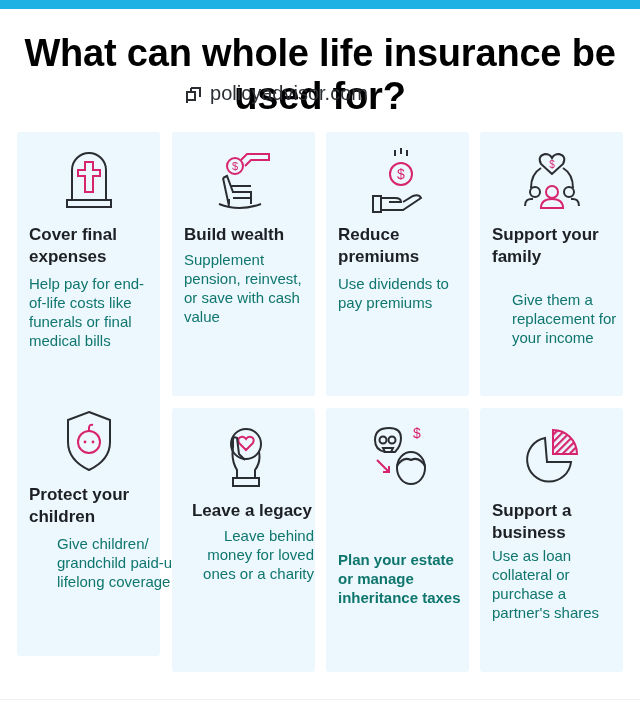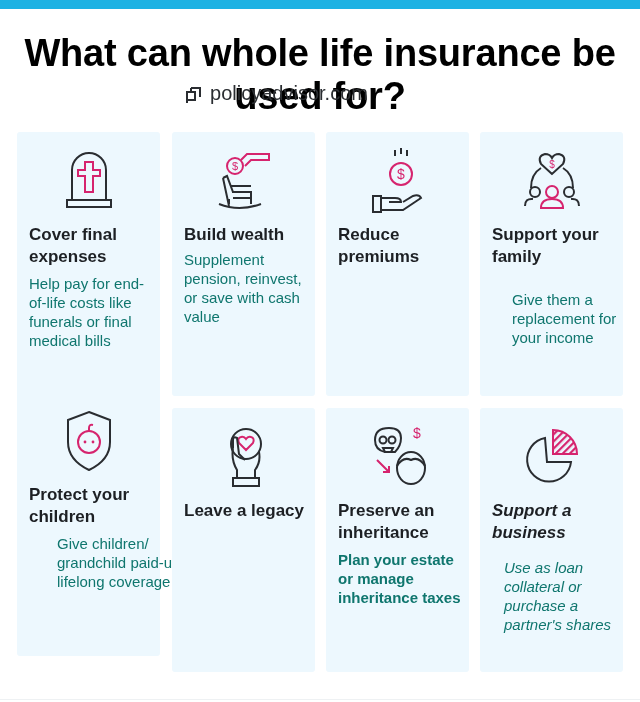--- a/index.html
+++ b/index.html
@@ -85,6 +85,7 @@
   </svg>
     </div>
   <div class="ctitle">Reduce premiums</div>
+  <div class="cdesc" style="top:142px;">Use dividends to pay premiums</div>
 </div>
 
 <div class="card" style="left:480px; top:132px;">

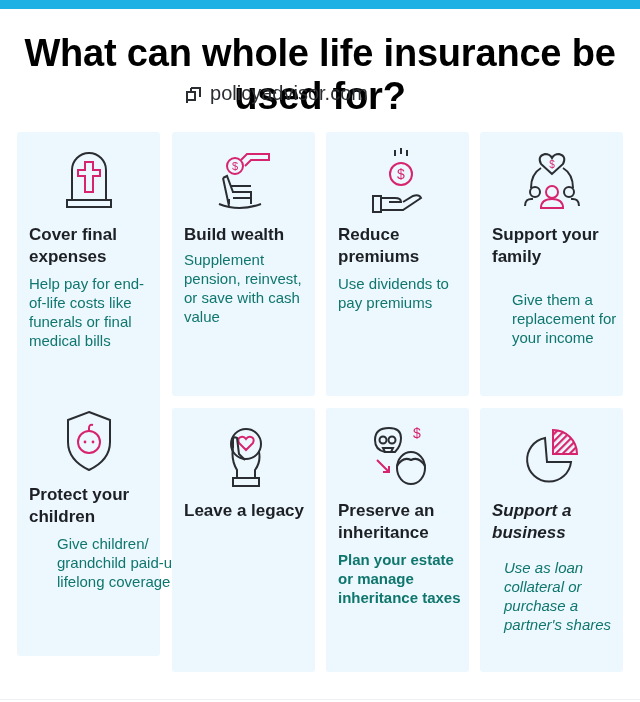--- a/index.html
+++ b/index.html
@@ -119,7 +119,7 @@
   <div class="cdesc" style="top:142px;margin-left:28px;">Give children/ grandchild paid-up, lifelong coverage</div>
 </div>
 
-<div class="card" style="left:172px; top:408px;">
+<div class="card" style="left:172px; top:408px;text-align:right;">
   <div class="icon">
       <svg viewBox="0 0 70 70" fill="none" stroke-width="2">
     <circle cx="37" cy="24" r="15" stroke="#2a2d31"></circle>

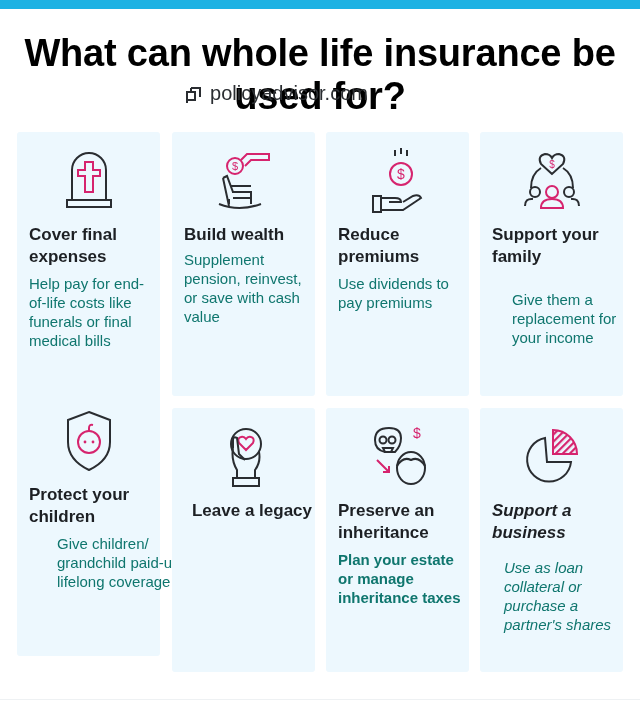--- a/index.html
+++ b/index.html
@@ -144,7 +144,6 @@
     <path d="M34 46 Q40 36 48 40 Q56 36 62 46" stroke="#2a2d31"></path>
   </svg>
     </div>
-  <div class="ctitle">Preserve an inheritance</div>
   <div class="cdesc" style="top:142px;font-weight:bold;">Plan your estate or manage inheritance taxes</div>
 </div>
 

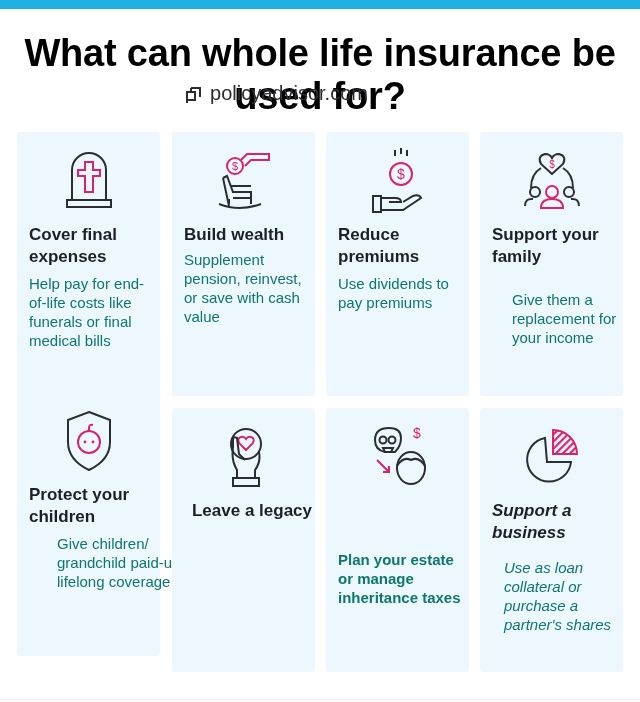--- a/index.html
+++ b/index.html
@@ -147,7 +147,7 @@
   <div class="cdesc" style="top:142px;font-weight:bold;">Plan your estate or manage inheritance taxes</div>
 </div>
 
-<div class="card" style="left:480px; top:408px;font-style:italic;">
+<div class="card" style="left:480px; top:408px;">
   <div class="icon">
       <svg viewBox="0 0 70 70" fill="none" stroke-width="2">
     <defs>

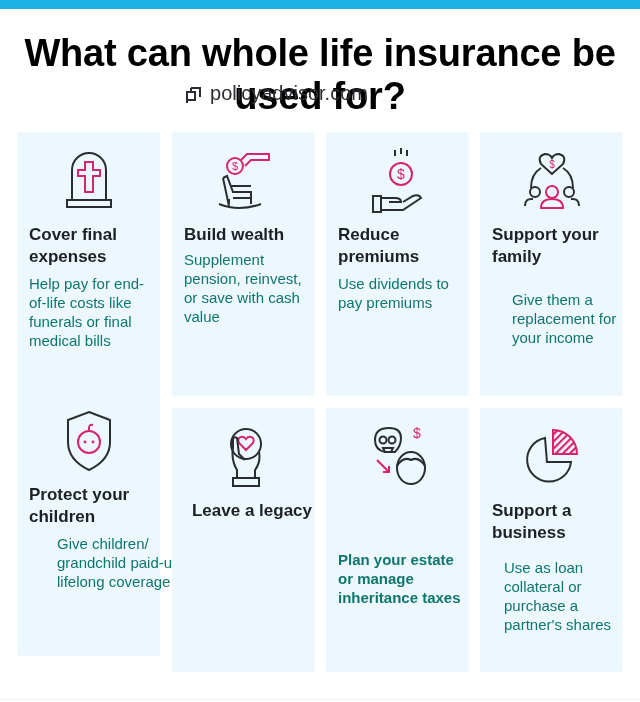--- a/index.html
+++ b/index.html
@@ -129,6 +129,7 @@
   </svg>
     </div>
   <div class="ctitle">Leave a legacy</div>
+  <div class="cdesc" style="top:118px;">Leave behind money for loved ones or a charity</div>
 </div>
 
 <div class="card" style="left:326px; top:408px;">

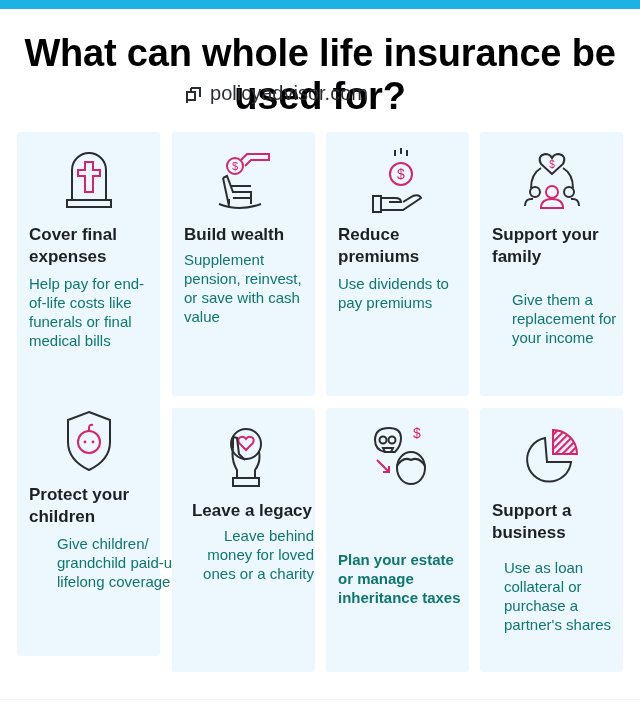--- a/index.html
+++ b/index.html
@@ -161,7 +161,7 @@
   </svg>
     </div>
   <div class="ctitle">Support a business</div>
-  <div class="cdesc" style="top:150px;margin-left:12px;">Use as loan collateral or purchase a partner's shares</div>
+  <div class="cdesc" style="top:138px;">Use as loan collateral or purchase a partner's shares</div>
 </div>
 
 <div class="bottom-line"></div>

